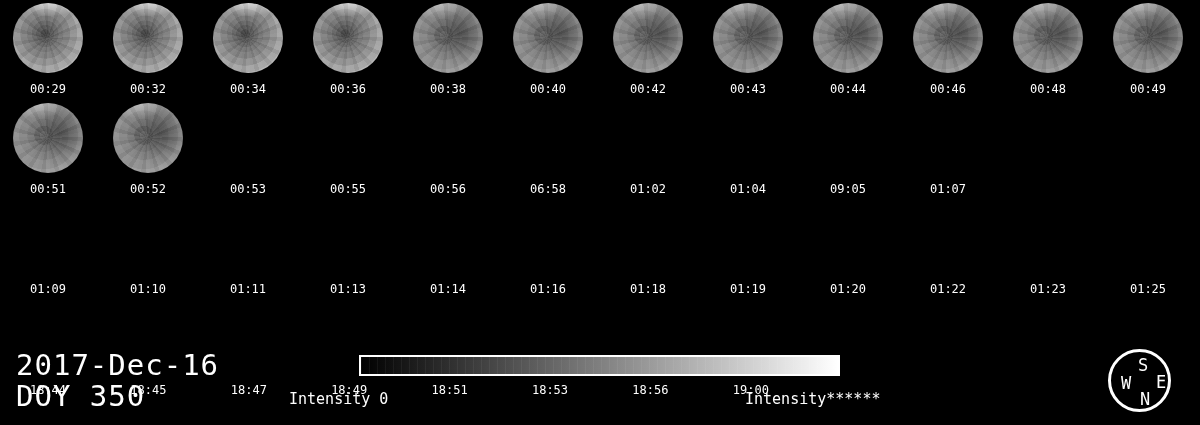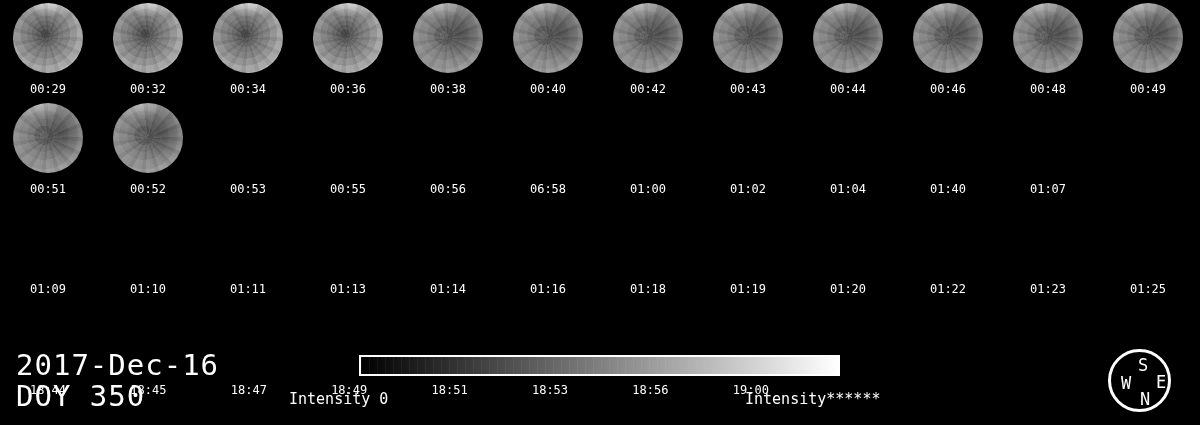--- a/index.html
+++ b/index.html
@@ -156,9 +156,6 @@
         </div>
         <div class="frame-cell">
           <div class="frame-time">06:58</div>
-        </div>
-        <div class="frame-cell">
-          <div class="frame-time">01:00</div>
         </div>
         <div class="frame-cell">
           <div class="frame-time">01:02</div>

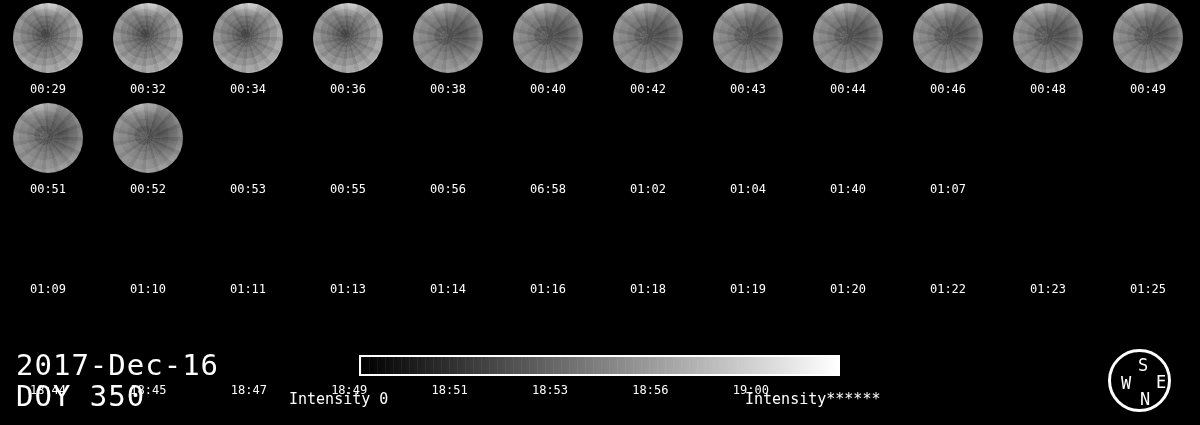--- a/index.html
+++ b/index.html
@@ -164,7 +164,7 @@
           <div class="frame-time">01:04</div>
         </div>
         <div class="frame-cell">
-          <div class="frame-time">01:40</div>
+          <div class="frame-time">09:05</div>
         </div>
         <div class="frame-cell">
           <div class="frame-time">01:07</div>

